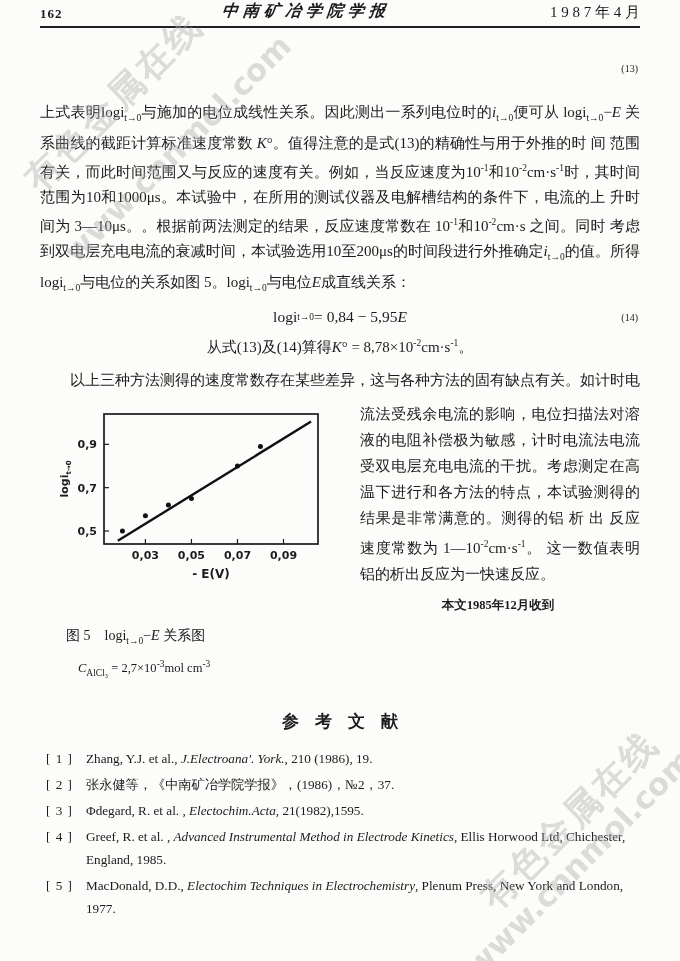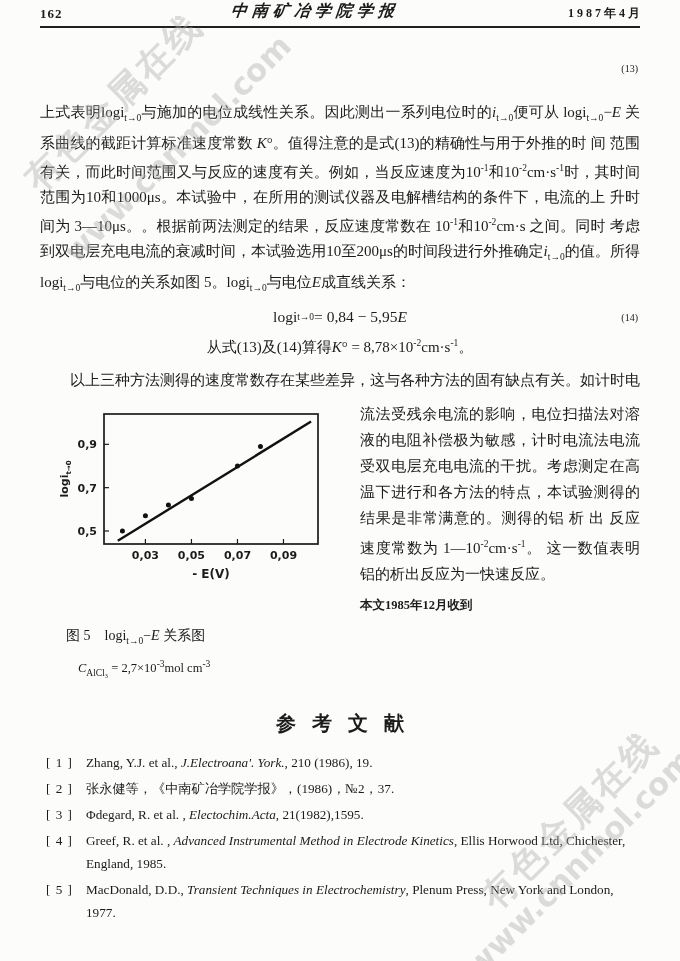--- a/index.html
+++ b/index.html
@@ -13,7 +13,7 @@
   .header-row{display:flex;align-items:flex-end;justify-content:space-between;height:22px;}
   .page-number{font-size:13px;font-weight:bold;letter-spacing:1px;}
   .journal-title{font-size:16px;font-weight:bold;font-style:italic;letter-spacing:5px;transform:skewX(-6deg);}
-  .issue-date{font-size:12px;font-weight:bold;}
+  .issue-date{font-size:15px;font-weight:normal;}
   .header-rule{border:none;border-top:2.2px solid #1f1f1f;margin:4px 0 0 0;}
   
   .equation-row{position:relative;display:flex;justify-content:center;align-items:center;margin:18px 0 10px 0;min-height:44px;font-size:15.5px;}

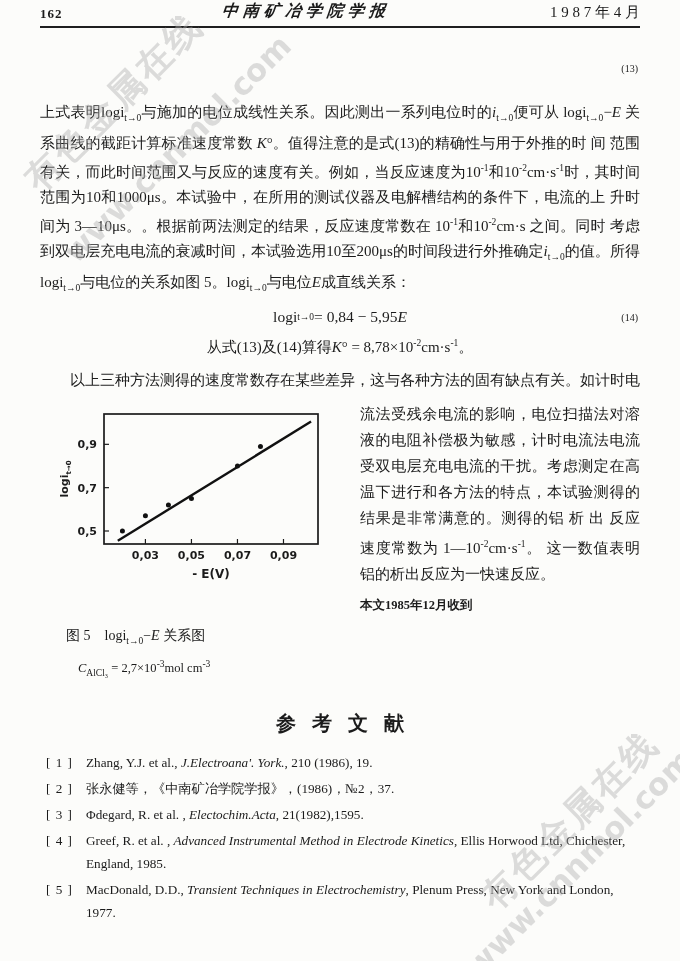--- a/index.html
+++ b/index.html
@@ -34,7 +34,7 @@
   .fig-col{width:292px;flex:0 0 292px;padding:6px 0 0 14px;}
   .text-col{flex:1;padding-left:14px;}
   .text-col .para{line-height:26px;}
-  .received-note{text-align:left;font-size:12.5px;font-weight:bold;margin-top:10px;padding-right:4px;}
+  .received-note{text-align:center;font-size:12.5px;font-weight:bold;margin-top:10px;padding-right:4px;}
   svg text{font-family:"DejaVu Sans","Liberation Sans",sans-serif;fill:#1b1b1b;}
   
   .caption{margin:10px 0 16px 26px;font-size:14px;line-height:23px;}

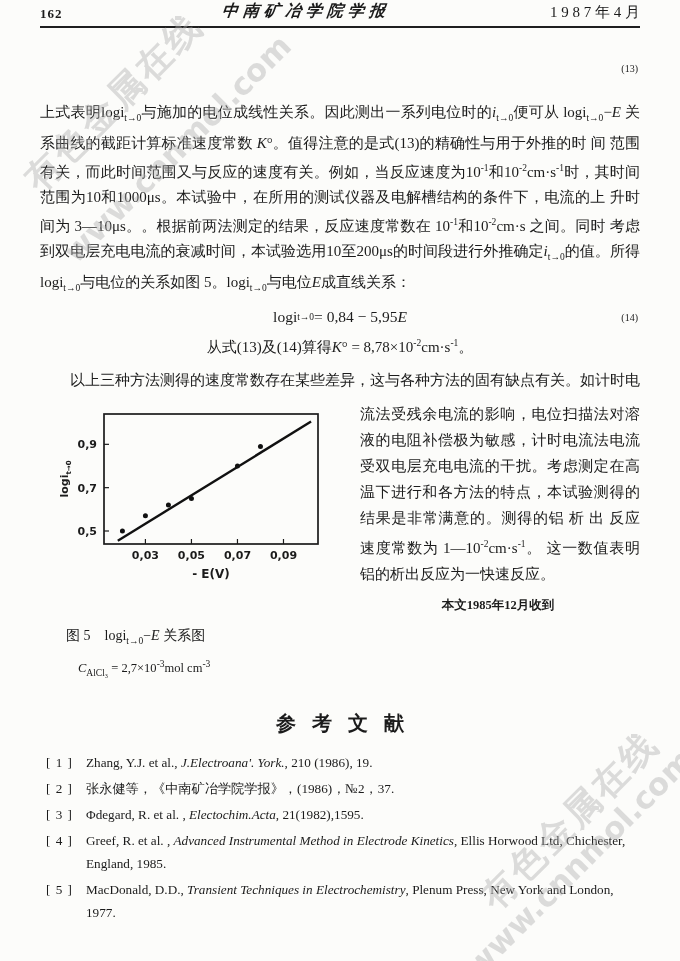--- a/index.html
+++ b/index.html
@@ -41,7 +41,7 @@
   .caption .cap-en{padding-left:12px;}
   .caption .cap-c{padding-left:12px;font-size:12.5px;}
   
-  .refs-heading{text-align:center;font-size:20px;font-weight:bold;letter-spacing:16px;text-indent:16px;margin:26px 0 14px 0;}
+  .refs-heading{text-align:center;font-size:17px;font-weight:bold;letter-spacing:16px;text-indent:16px;margin:26px 0 14px 0;}
   .ref-list{list-style:none;margin:0;padding:0 4px 0 6px;font-size:13.2px;line-height:23px;}
   .ref-item{display:flex;margin-bottom:3px;}
   .ref-marker{flex:0 0 40px;letter-spacing:1px;}

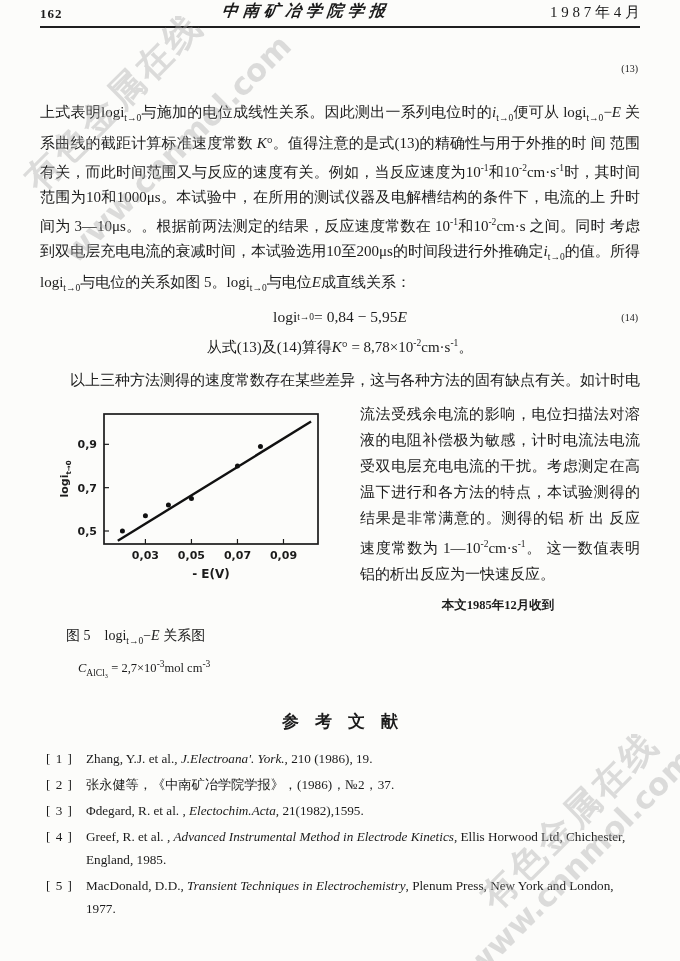--- a/index.html
+++ b/index.html
@@ -153,7 +153,7 @@
         </li>
         <li class="ref-item">
           <span class="ref-marker">[ 5 ]</span>
-          <span class="ref-text">MacDonald, D.D., <i>Transient Techniques in Electrochemistry</i>, Plenum Press, New York and London, 1977.</span>
+          <span class="ref-text">MacDonald, D.D., <i>Electochim Techniques in Electrochemistry</i>, Plenum Press, New York and London, 1977.</span>
         </li>
       </ul>
   </div>

